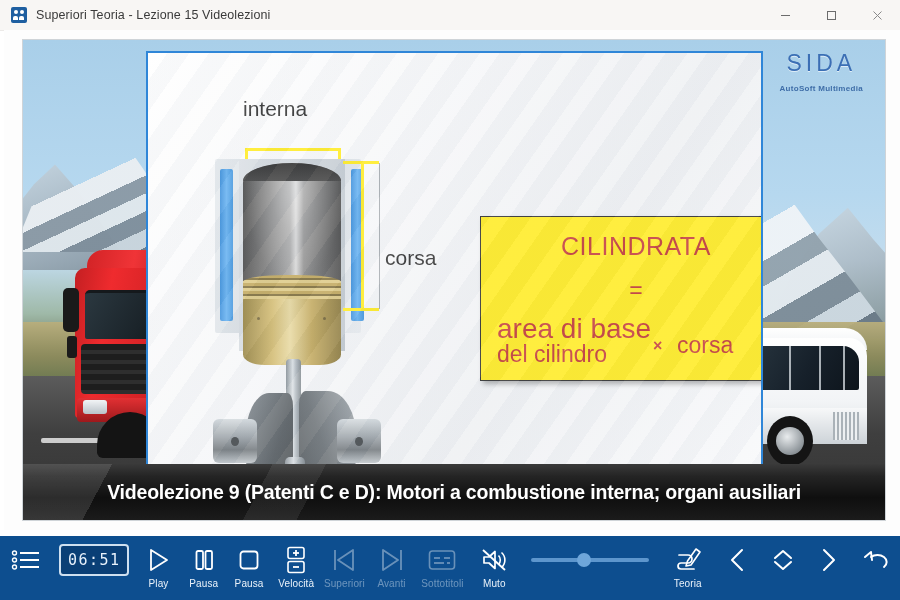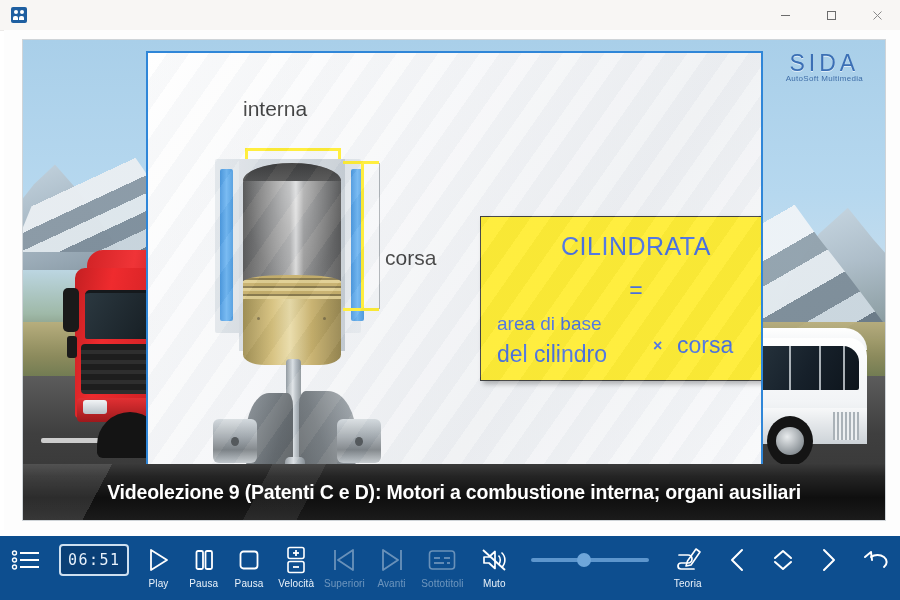--- a/index.html
+++ b/index.html
@@ -361,6 +361,7 @@
 
   <div class="titlebar">
     <div class="tb-icon"></div>
+    <div class="tb-title">Superiori Teoria - Lezione 15 Videolezioni</div>
     <div class="winbtns">
       <div class="winbtn">
         <svg width="11" height="11" viewBox="0 0 11 11">

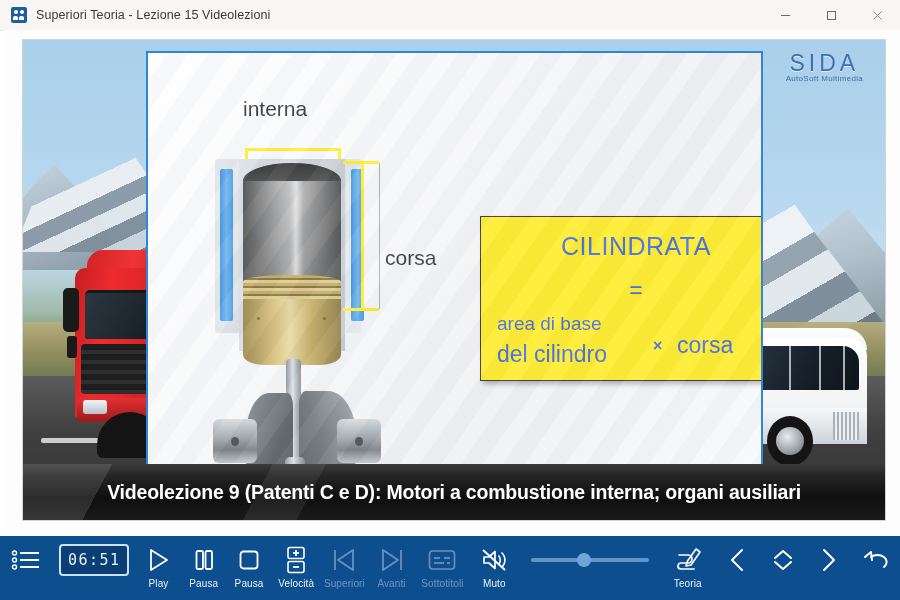--- a/index.html
+++ b/index.html
@@ -183,7 +183,7 @@
     text-shadow:0 1px 0 rgba(255,255,255,.6);
   }
   .sida-sub{
-    font-size:8px;letter-spacing:.3px;color:#3f6ea8;margin-top:0;font-weight:normal;
+    font-size:8px;letter-spacing:.3px;color:#3f6ea8;margin-top:10px;font-weight:bold;
   }
 
   

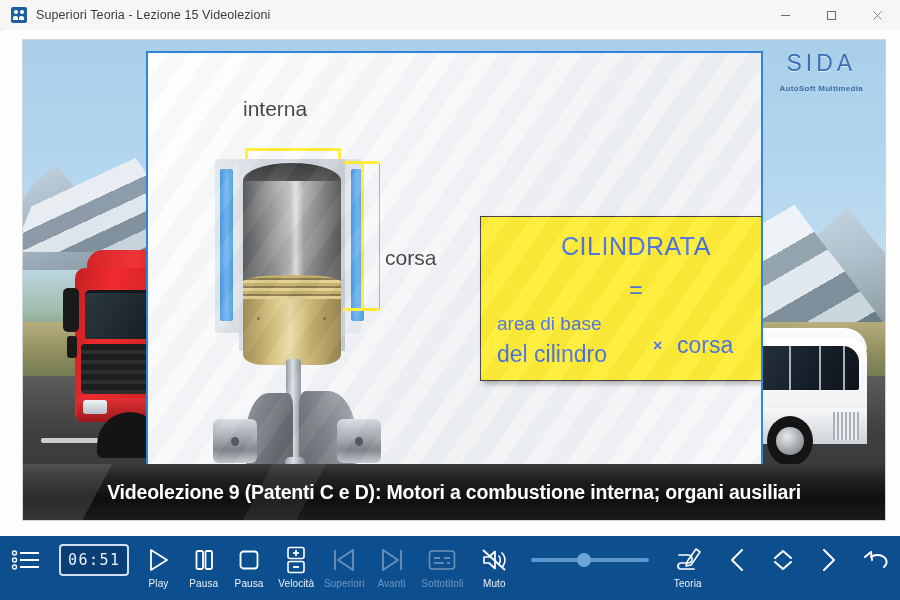--- a/index.html
+++ b/index.html
@@ -292,7 +292,7 @@
     position:absolute;left:332px;top:163px;width:312px;height:165px;
     background:#ffe800;border:1.5px solid #111;
     box-shadow:3px 3px 5px rgba(0,0,0,.35);
-    box-sizing:border-box;color:#1d4ed8;
+    box-sizing:border-box;color:#b91c1c;
   }
   .f-title{
     position:absolute;left:0;right:0;top:15px;text-align:center;

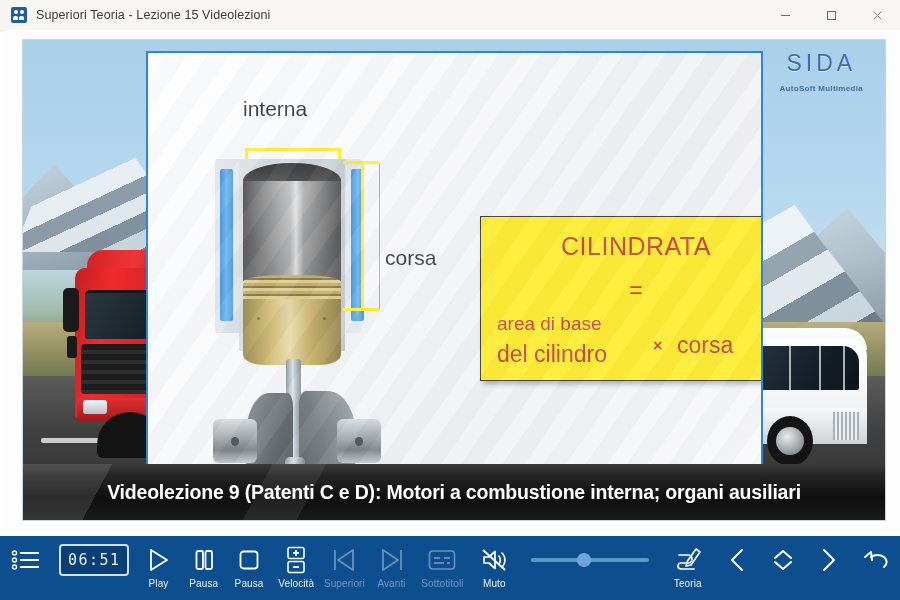--- a/index.html
+++ b/index.html
@@ -301,7 +301,7 @@
   .f-eq{
     position:absolute;left:0;right:0;top:60px;text-align:center;font-size:23px;
   }
-  .f-l1{position:absolute;left:16px;top:96px;font-size:19px;}
+  .f-l1{position:absolute;left:16px;top:96px;font-size:28px;}
   .f-l2{position:absolute;left:16px;top:124px;font-size:23px;}
   .f-x{position:absolute;left:172px;top:120px;font-size:16px;font-weight:bold;}
   .f-corsa{position:absolute;left:196px;top:115px;font-size:23px;}

